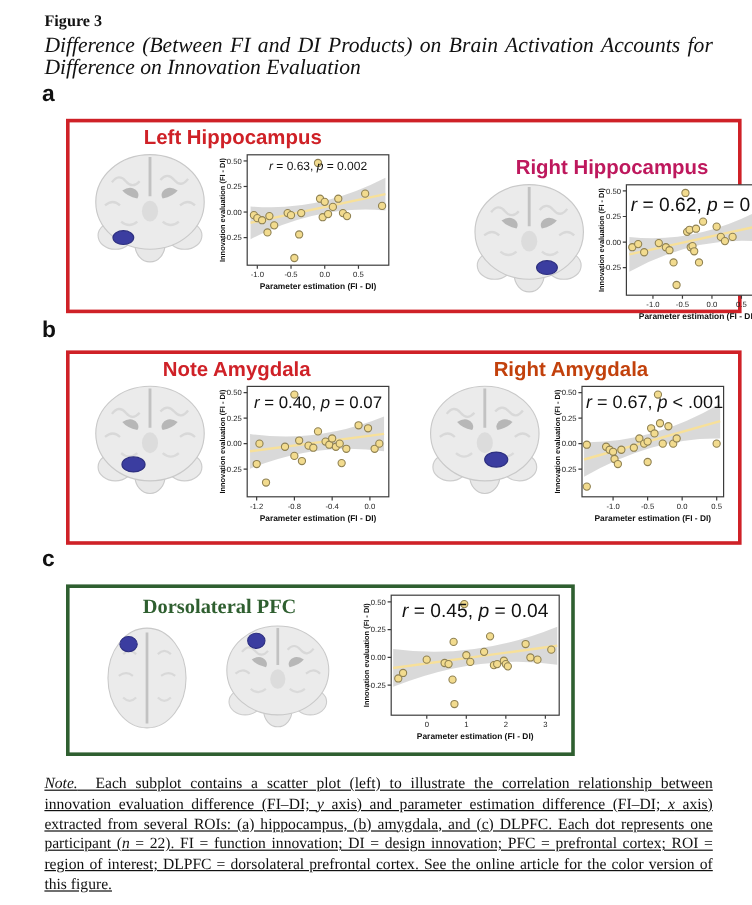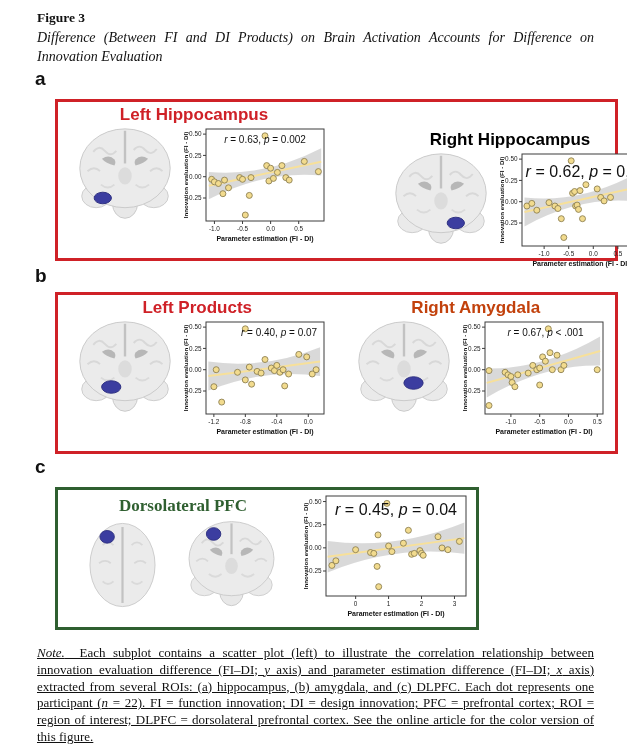--- a/index.html
+++ b/index.html
@@ -7,7 +7,7 @@
         font-family:"Liberation Serif",serif;color:#111;}
   .fig-label{position:absolute;left:37px;top:10px;font-size:13.5px;font-weight:bold;}
   .fig-subtitle{position:absolute;left:37px;top:28px;width:557px;font-style:italic;
-        font-size:14px;line-height:19px;text-align:justify;}
+        font-size:18px;line-height:19px;text-align:justify;}
   .panel-letter{position:absolute;left:35px;font-family:"Liberation Sans",sans-serif;
         font-weight:bold;font-size:19px;color:#111;}
   .pl-a{top:68px}.pl-b{top:265px}.pl-c{top:456px}

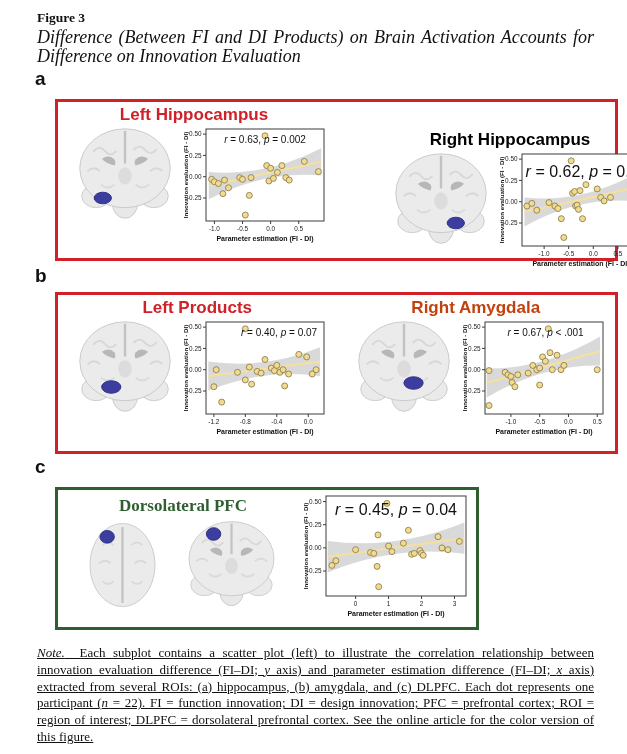--- a/index.html
+++ b/index.html
@@ -125,7 +125,7 @@
       </div>
     </div>
     <div class="half">
-      <div class="sec-title" style="color: #000000; margin-top: 28px;">Right Hippocampus</div>
+      <div class="sec-title" style="color: #be185d; margin-top: 28px;">Right Hippocampus</div>
       <div class="sec-row">
         <div class="brain">
             <svg viewBox="0 0 110 104" xmlns="http://www.w3.org/2000/svg">

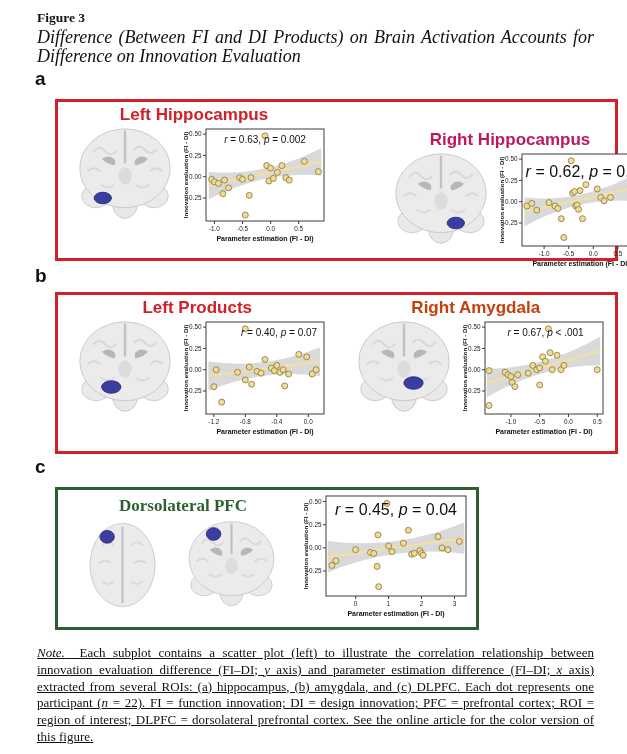--- a/index.html
+++ b/index.html
@@ -209,7 +209,7 @@
   <div class="panel-letter pl-b">b</div>
   <div class="panel panel-b" style="border-color: rgb(207, 33, 39);">
     <div class="half">
-      <div class="sec-title" style="color: rgb(207, 33, 39);">Left Products</div>
+      <div class="sec-title" style="color: rgb(207, 33, 39);">Note Amygdala</div>
       <div class="sec-row">
         <div class="brain">
             <svg viewBox="0 0 110 104" xmlns="http://www.w3.org/2000/svg">

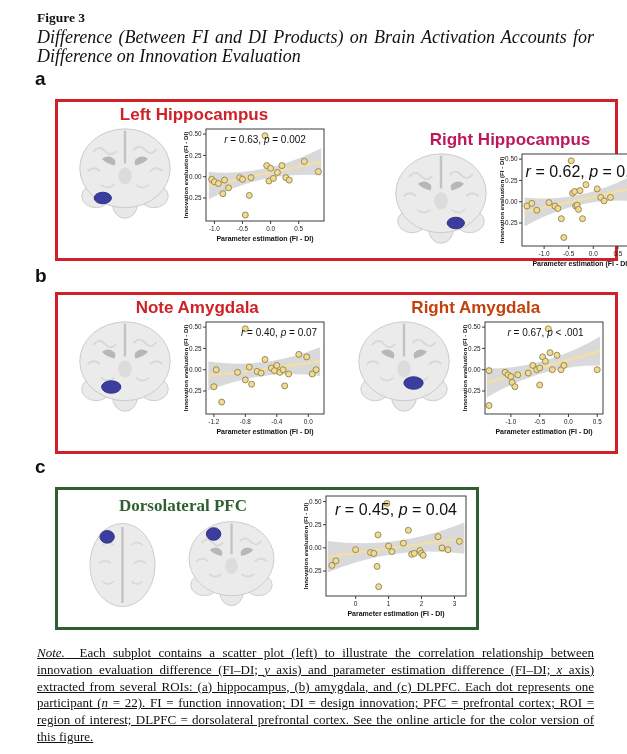--- a/index.html
+++ b/index.html
@@ -284,7 +284,7 @@
               <text x="85" y="116" text-anchor="middle" font-size="7" font-weight="bold" fill="#111">Parameter estimation (FI - DI)</text>
               <text transform="rotate(-90)" x="-50" y="7.5" text-anchor="middle" font-size="6.2" font-weight="bold" fill="#111">Innovation evaluation (FI - DI)</text>
             </svg>
-            <div class="ann" style="left:40px;top:9px;width:118px;font-size:10px"><i>r</i> = 0.40, <i>p</i> = 0.07</div>
+            <div class="ann" style="left:26px;top:9px;width:118px;font-size:14px"><i>r</i> = 0.40, <i>p</i> = 0.07</div>
           </div>
       </div>
     </div>

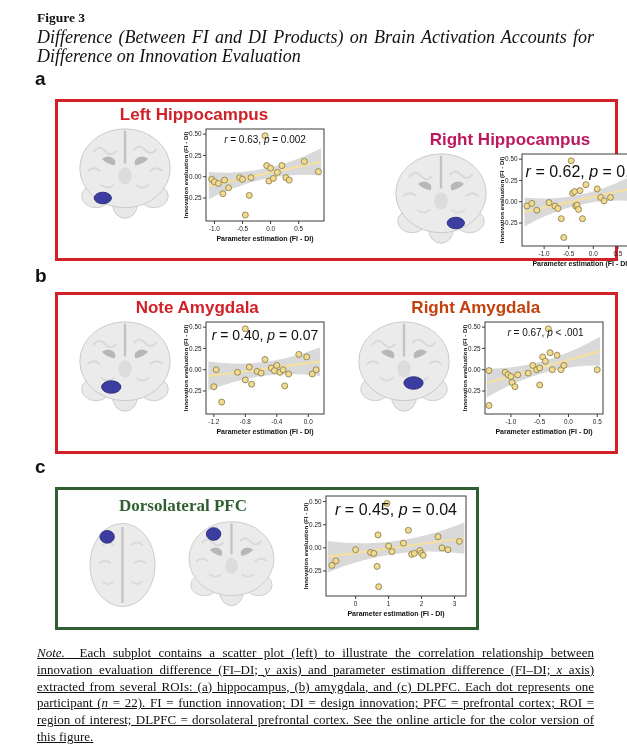--- a/index.html
+++ b/index.html
@@ -364,7 +364,7 @@
               <text x="85" y="116" text-anchor="middle" font-size="7" font-weight="bold" fill="#111">Parameter estimation (FI - DI)</text>
               <text transform="rotate(-90)" x="-50" y="7.5" text-anchor="middle" font-size="6.2" font-weight="bold" fill="#111">Innovation evaluation (FI - DI)</text>
             </svg>
-            <div class="ann" style="left:26px;top:9px;width:122px;font-size:10px"><i>r</i> = 0.67, <i>p</i> &lt; .001</div>
+            <div class="ann" style="left:26px;top:9px;width:122px;font-size:15px"><i>r</i> = 0.67, <i>p</i> &lt; .001</div>
           </div>
       </div>
     </div>

